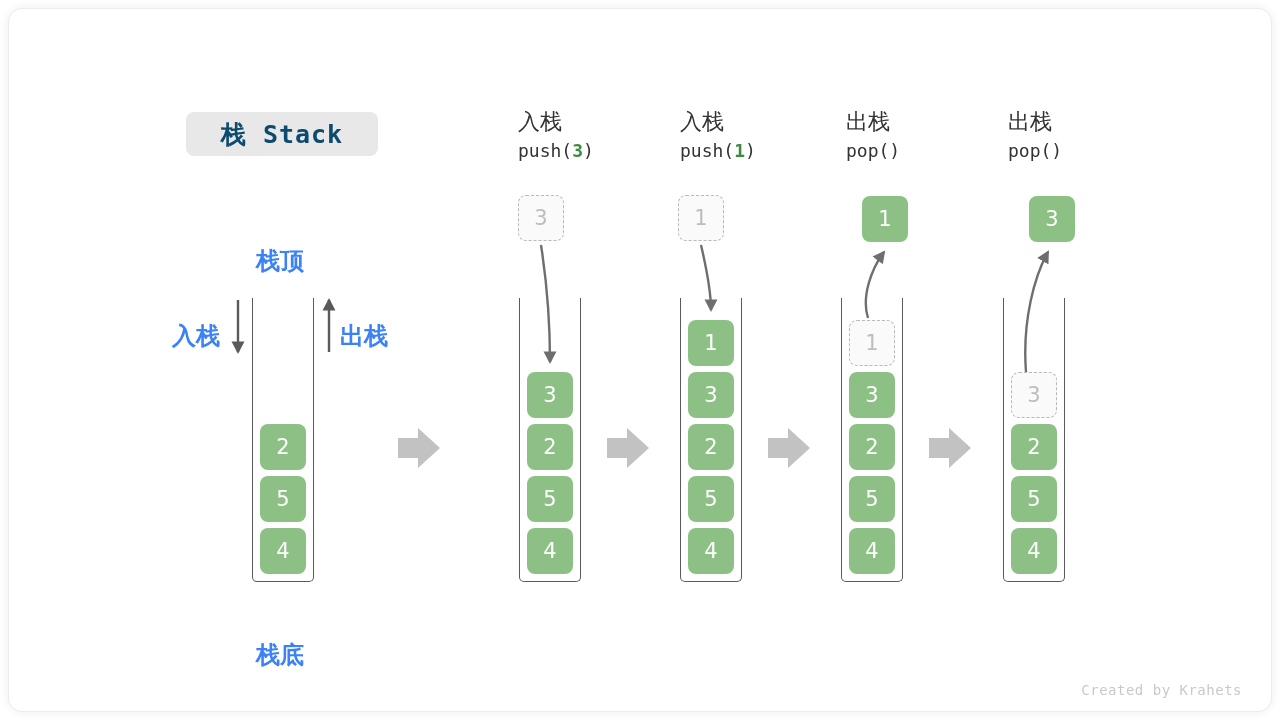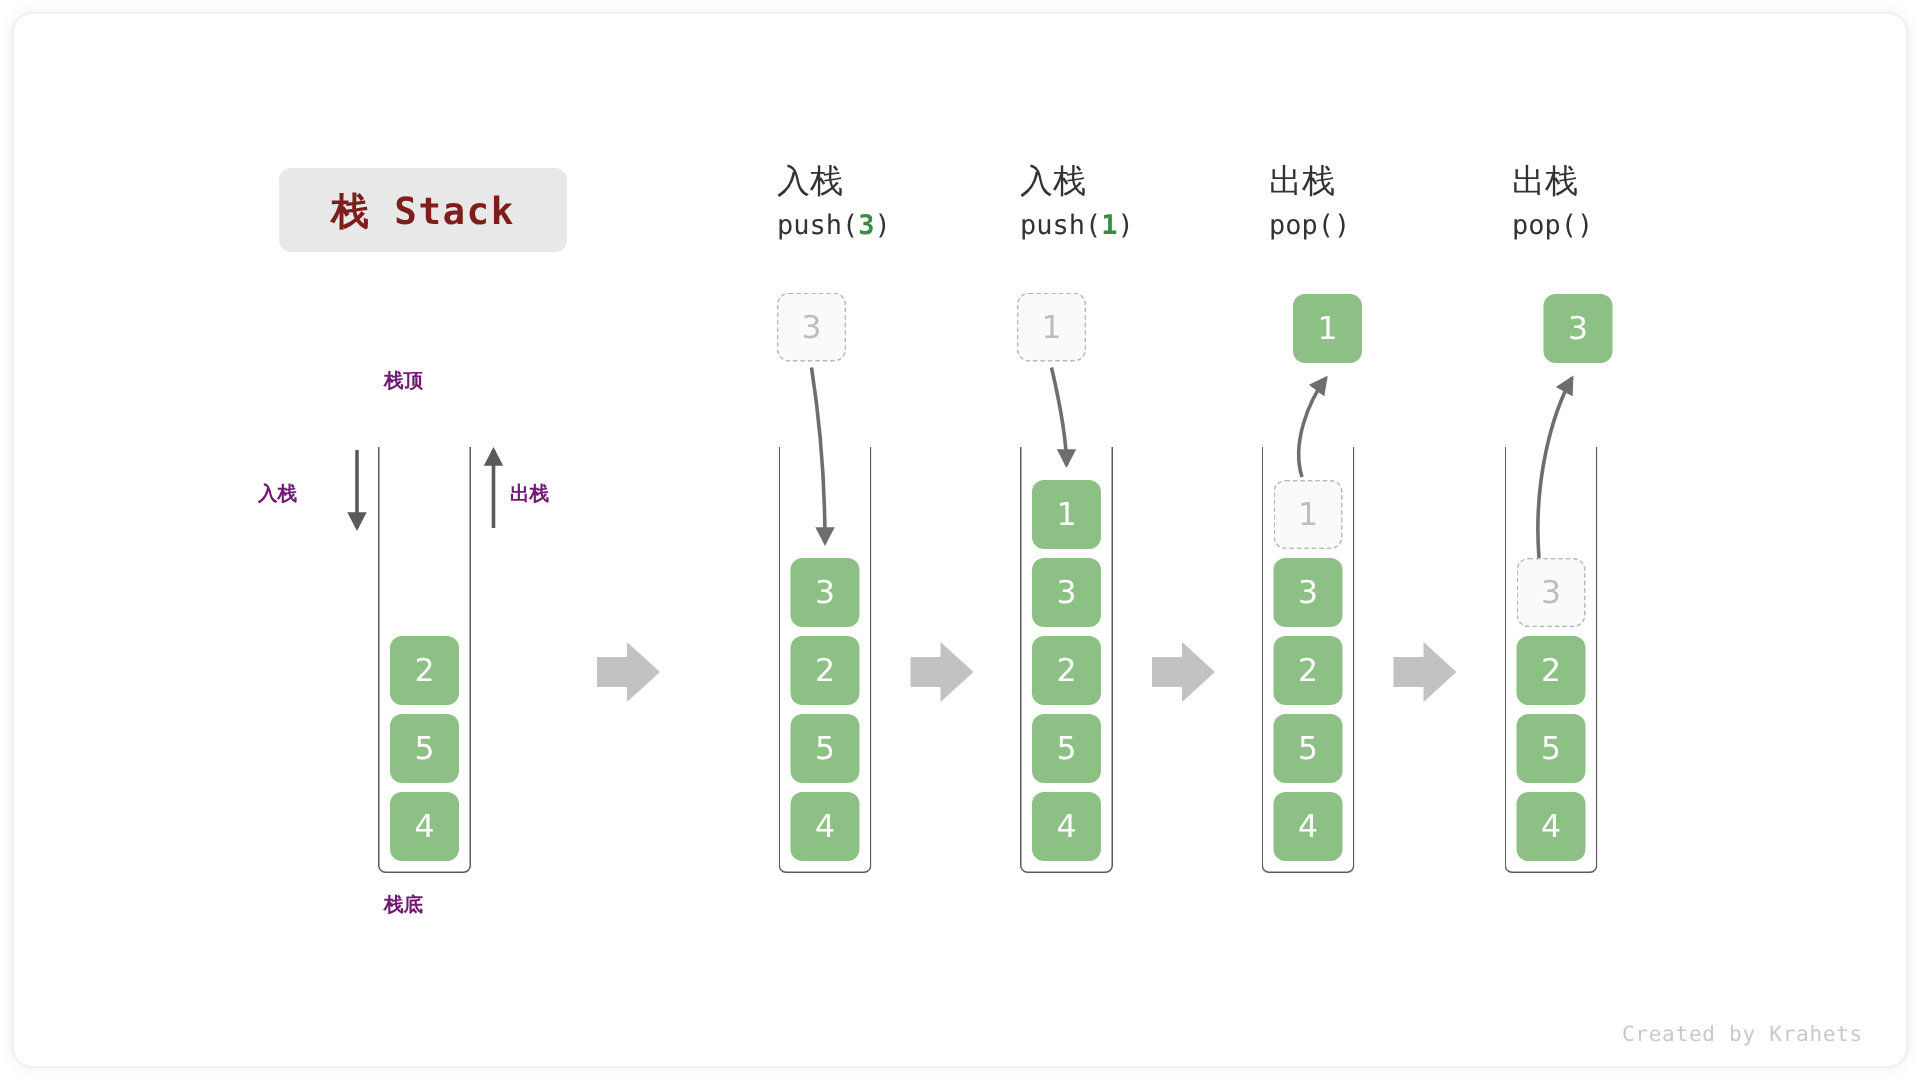--- a/index.html
+++ b/index.html
@@ -39,7 +39,7 @@
     left: 186px;
     top: 112px;
     width: 192px;
-    height: 56px;
+    height: 44px;
     background: #e8e8e8;
     border-radius: 8px;
     display: flex;
@@ -48,7 +48,7 @@
     font-family: "DejaVu Sans Mono", "Liberation Mono", monospace;
     font-size: 25px;
     font-weight: bold;
-    color: #7f1d1d;
+    color: #0c4a6e;
     letter-spacing: 1px;
     box-sizing: border-box;
   }

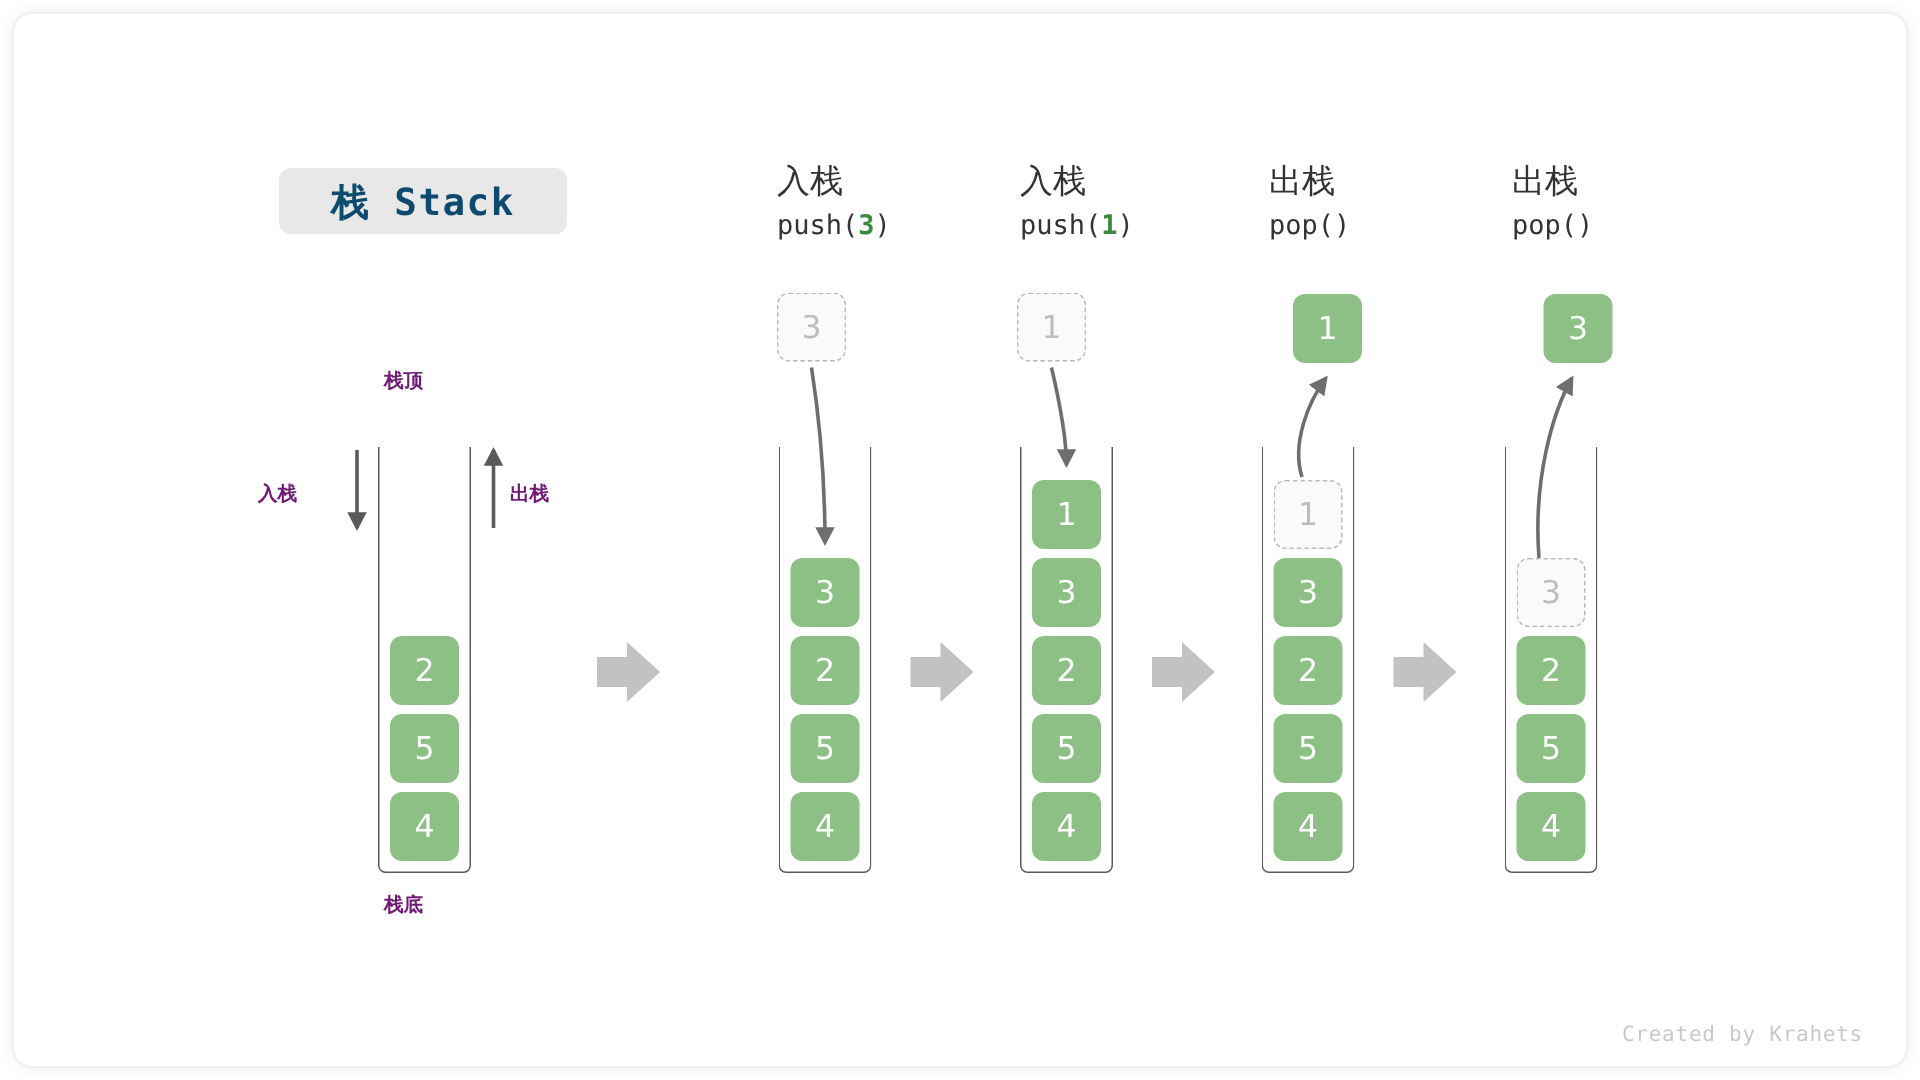--- a/index.html
+++ b/index.html
@@ -113,9 +113,9 @@
   
   .label-bold {
     position: absolute;
-    font-size: 13px;
+    font-size: 24px;
     font-weight: bold;
-    color: #701a75;
+    color: #3b82f6;
     white-space: nowrap;
     font-family: "DejaVu Sans", "Liberation Sans", sans-serif;
     text-align: center;

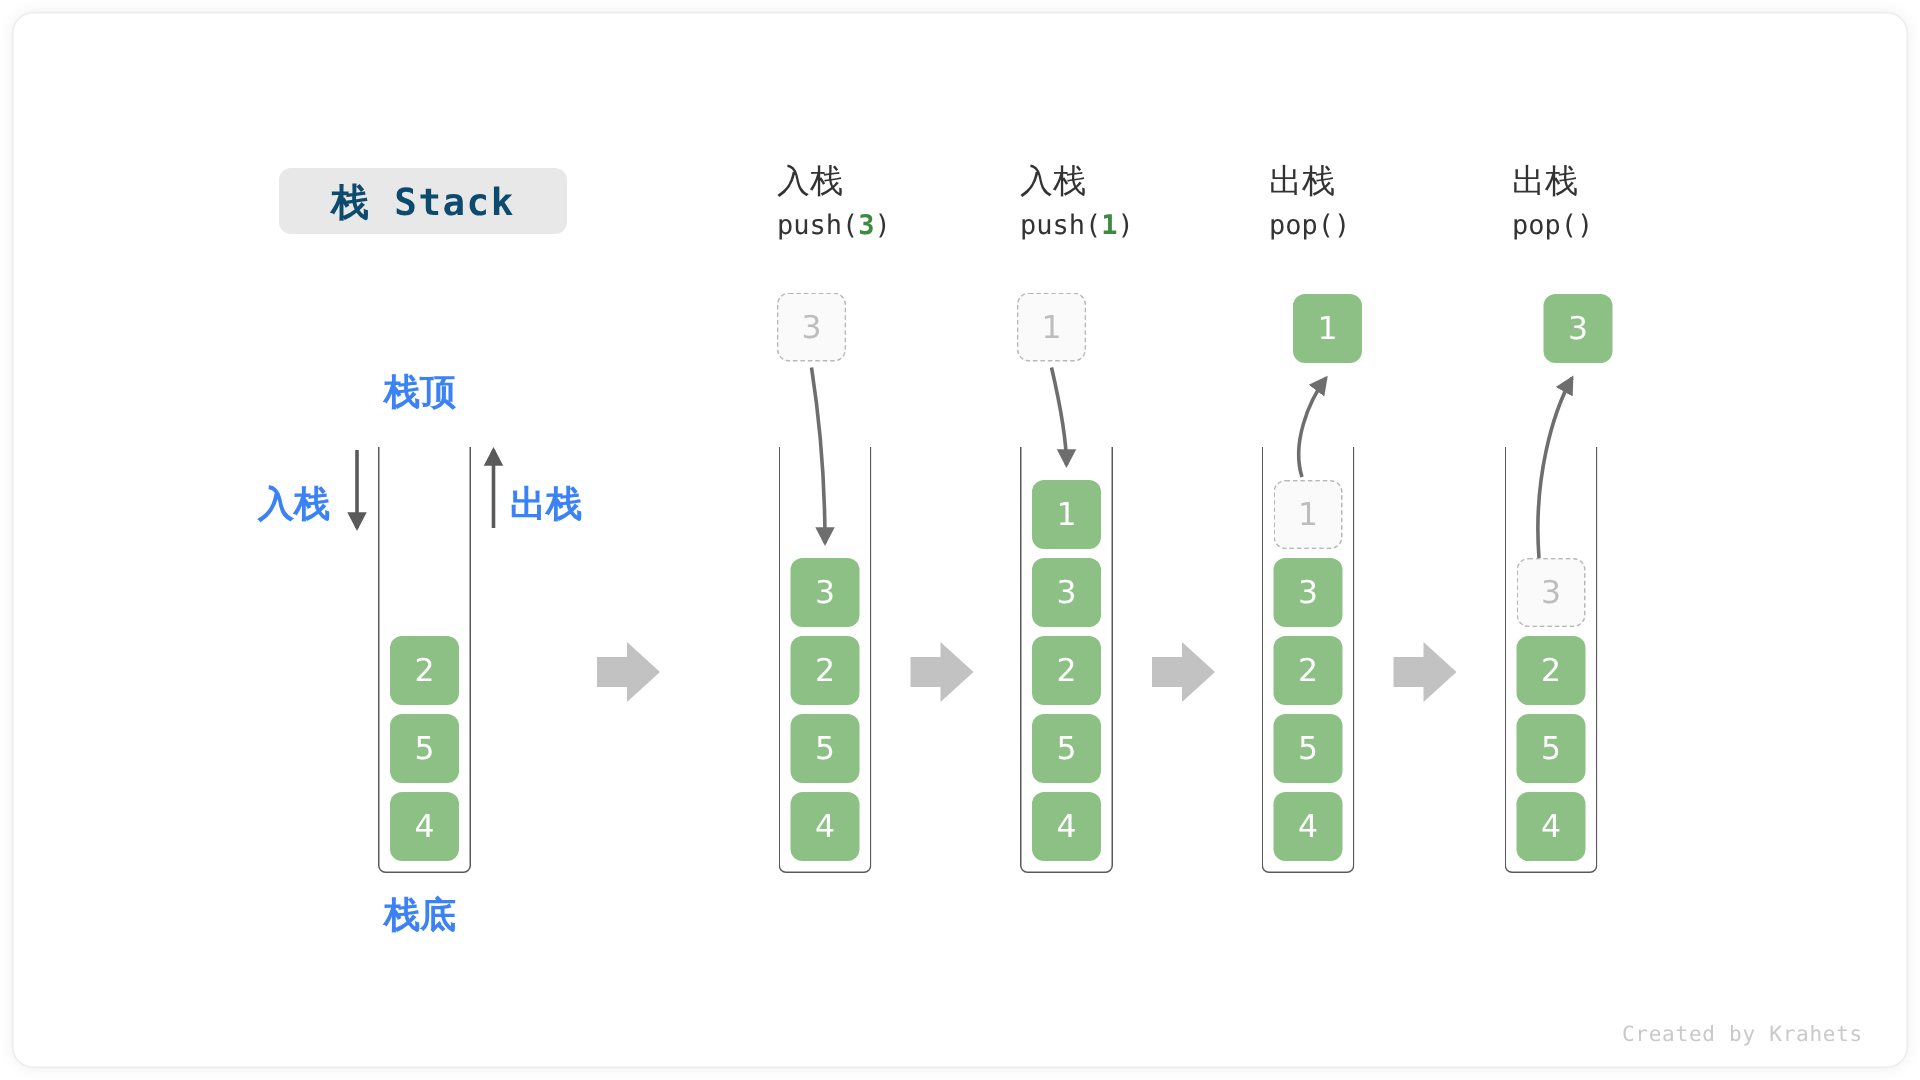--- a/index.html
+++ b/index.html
@@ -173,7 +173,7 @@
 
   <div class="label-bold" style="left:256px; top:245px;">栈顶</div>
 
-  <div class="label-bold" style="left:256px; top:594px;">栈底</div>
+  <div class="label-bold" style="left:256px; top:639px;">栈底</div>
 
   <div class="label-bold" style="left:172px; top:320px;">入栈</div>
 

